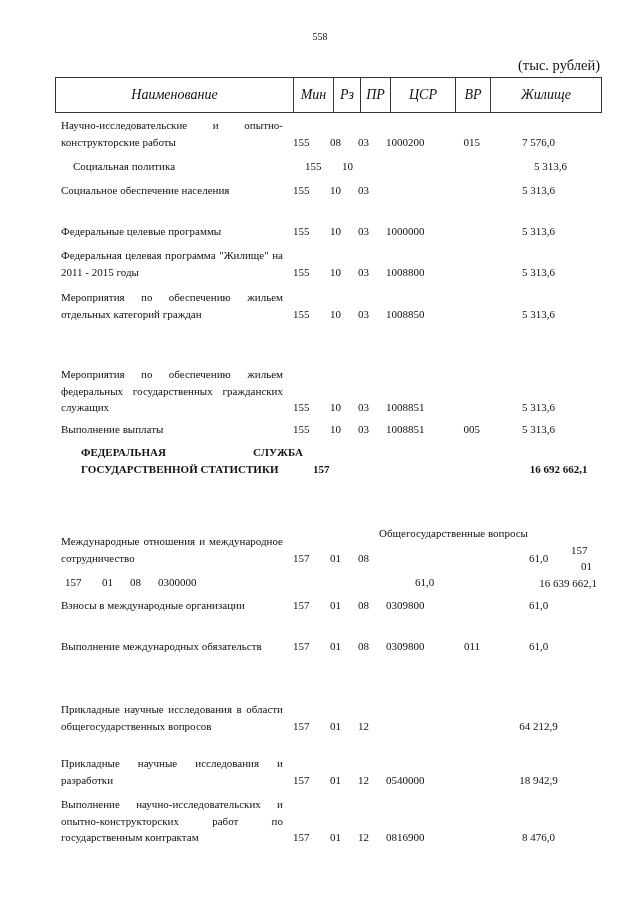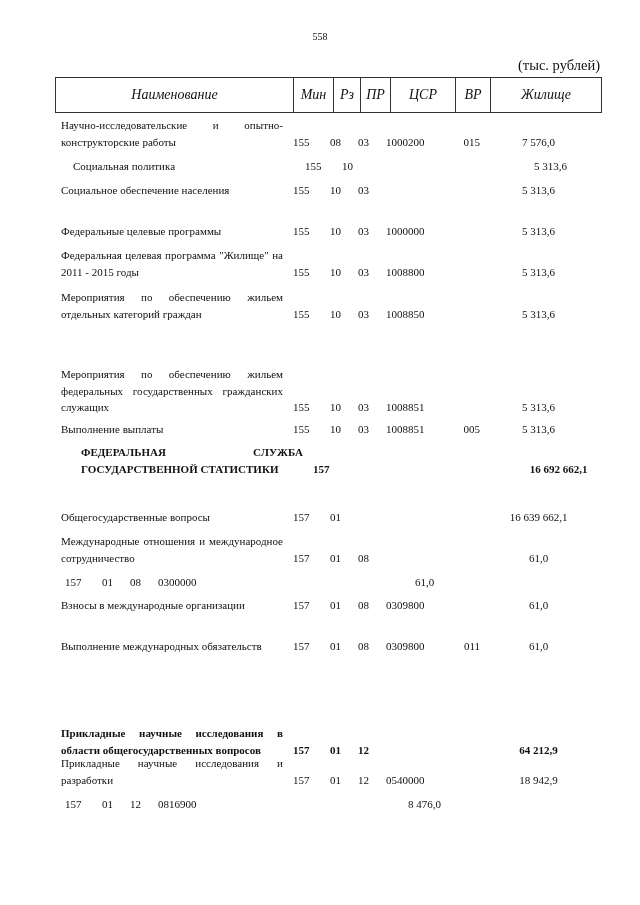--- a/index.html
+++ b/index.html
@@ -123,7 +123,7 @@
       <div class="c vr"></div>
       <div class="c sum">16 692 662,1</div>
     </div>
-    <div class="row" style="position: absolute; top: 392px; left: 0px; width: 546px;">
+    <div class="row" style="position: absolute; top: 408px; left: 0px; width: 546px; flex-direction: column;">
       <div class="name">Общегосударственные вопросы</div>
       <div class="c min">157</div>
       <div class="c rz">01</div>

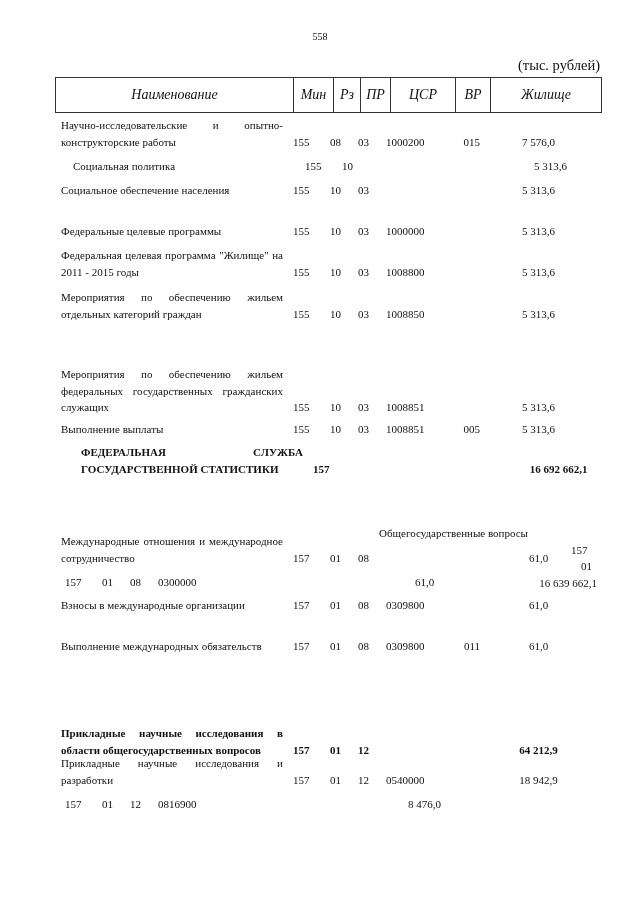--- a/index.html
+++ b/index.html
@@ -167,7 +167,7 @@
       <div class="c vr">011</div>
       <div class="c sum">61,0</div>
     </div>
-    <div class="row" style="position: absolute; top: 608px; left: 0px; width: 546px; font-weight: bold;">
+    <div class="row" style="position: absolute; top: 584px; left: 0px; width: 546px;">
       <div class="name">Прикладные научные исследования в области общегосударственных вопросов</div>
       <div class="c min">157</div>
       <div class="c rz">01</div>

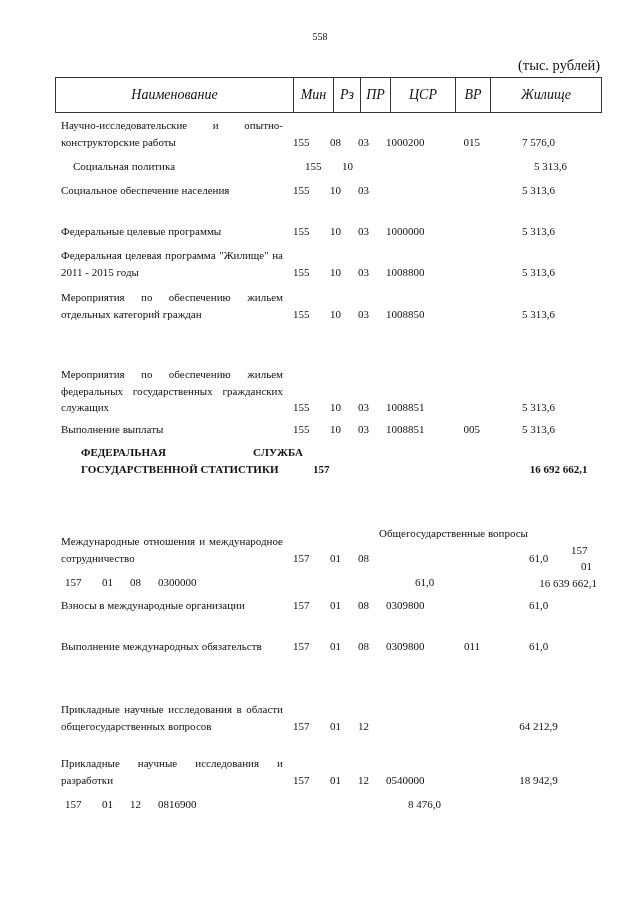--- a/index.html
+++ b/index.html
@@ -186,6 +186,7 @@
       <div class="c sum">18 942,9</div>
     </div>
     <div class="row" style="position: absolute; top: 679px; left: 0px; width: 546px;">
+      <div class="name">Выполнение научно-исследовательских и опытно-конструкторских работ по государственным контрактам</div>
       <div class="c min">157</div>
       <div class="c rz">01</div>
       <div class="c pr">12</div>

